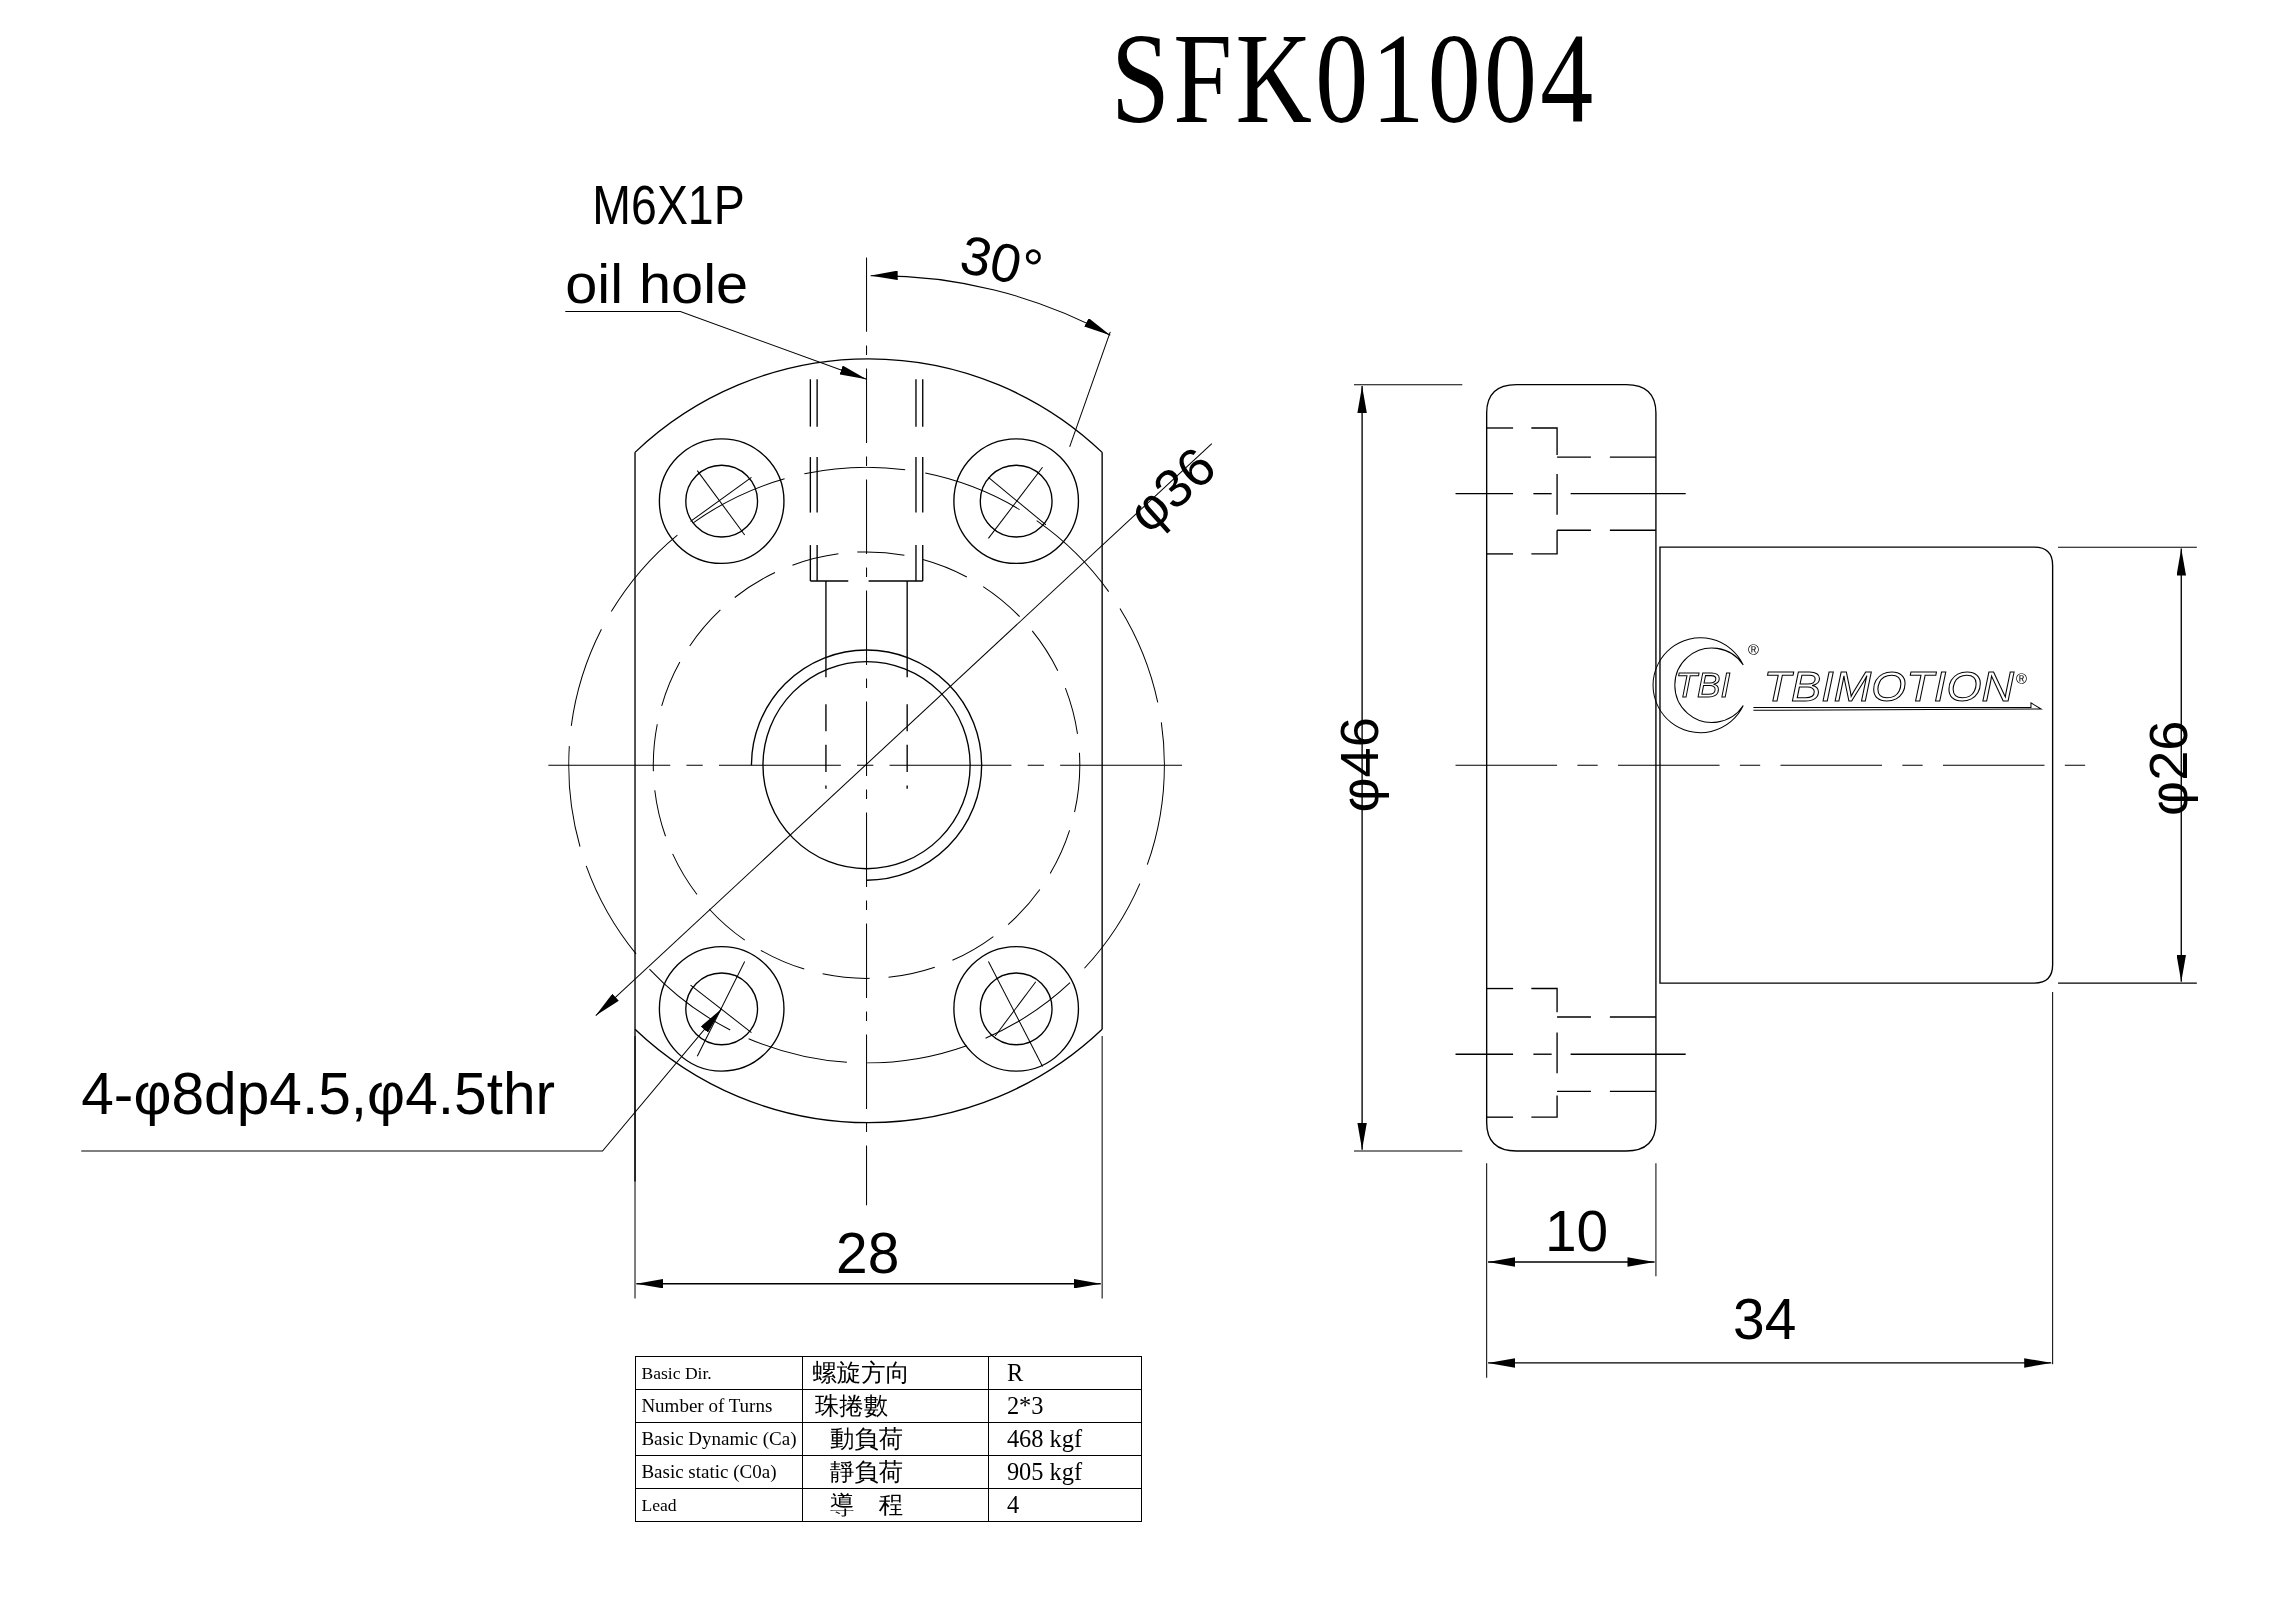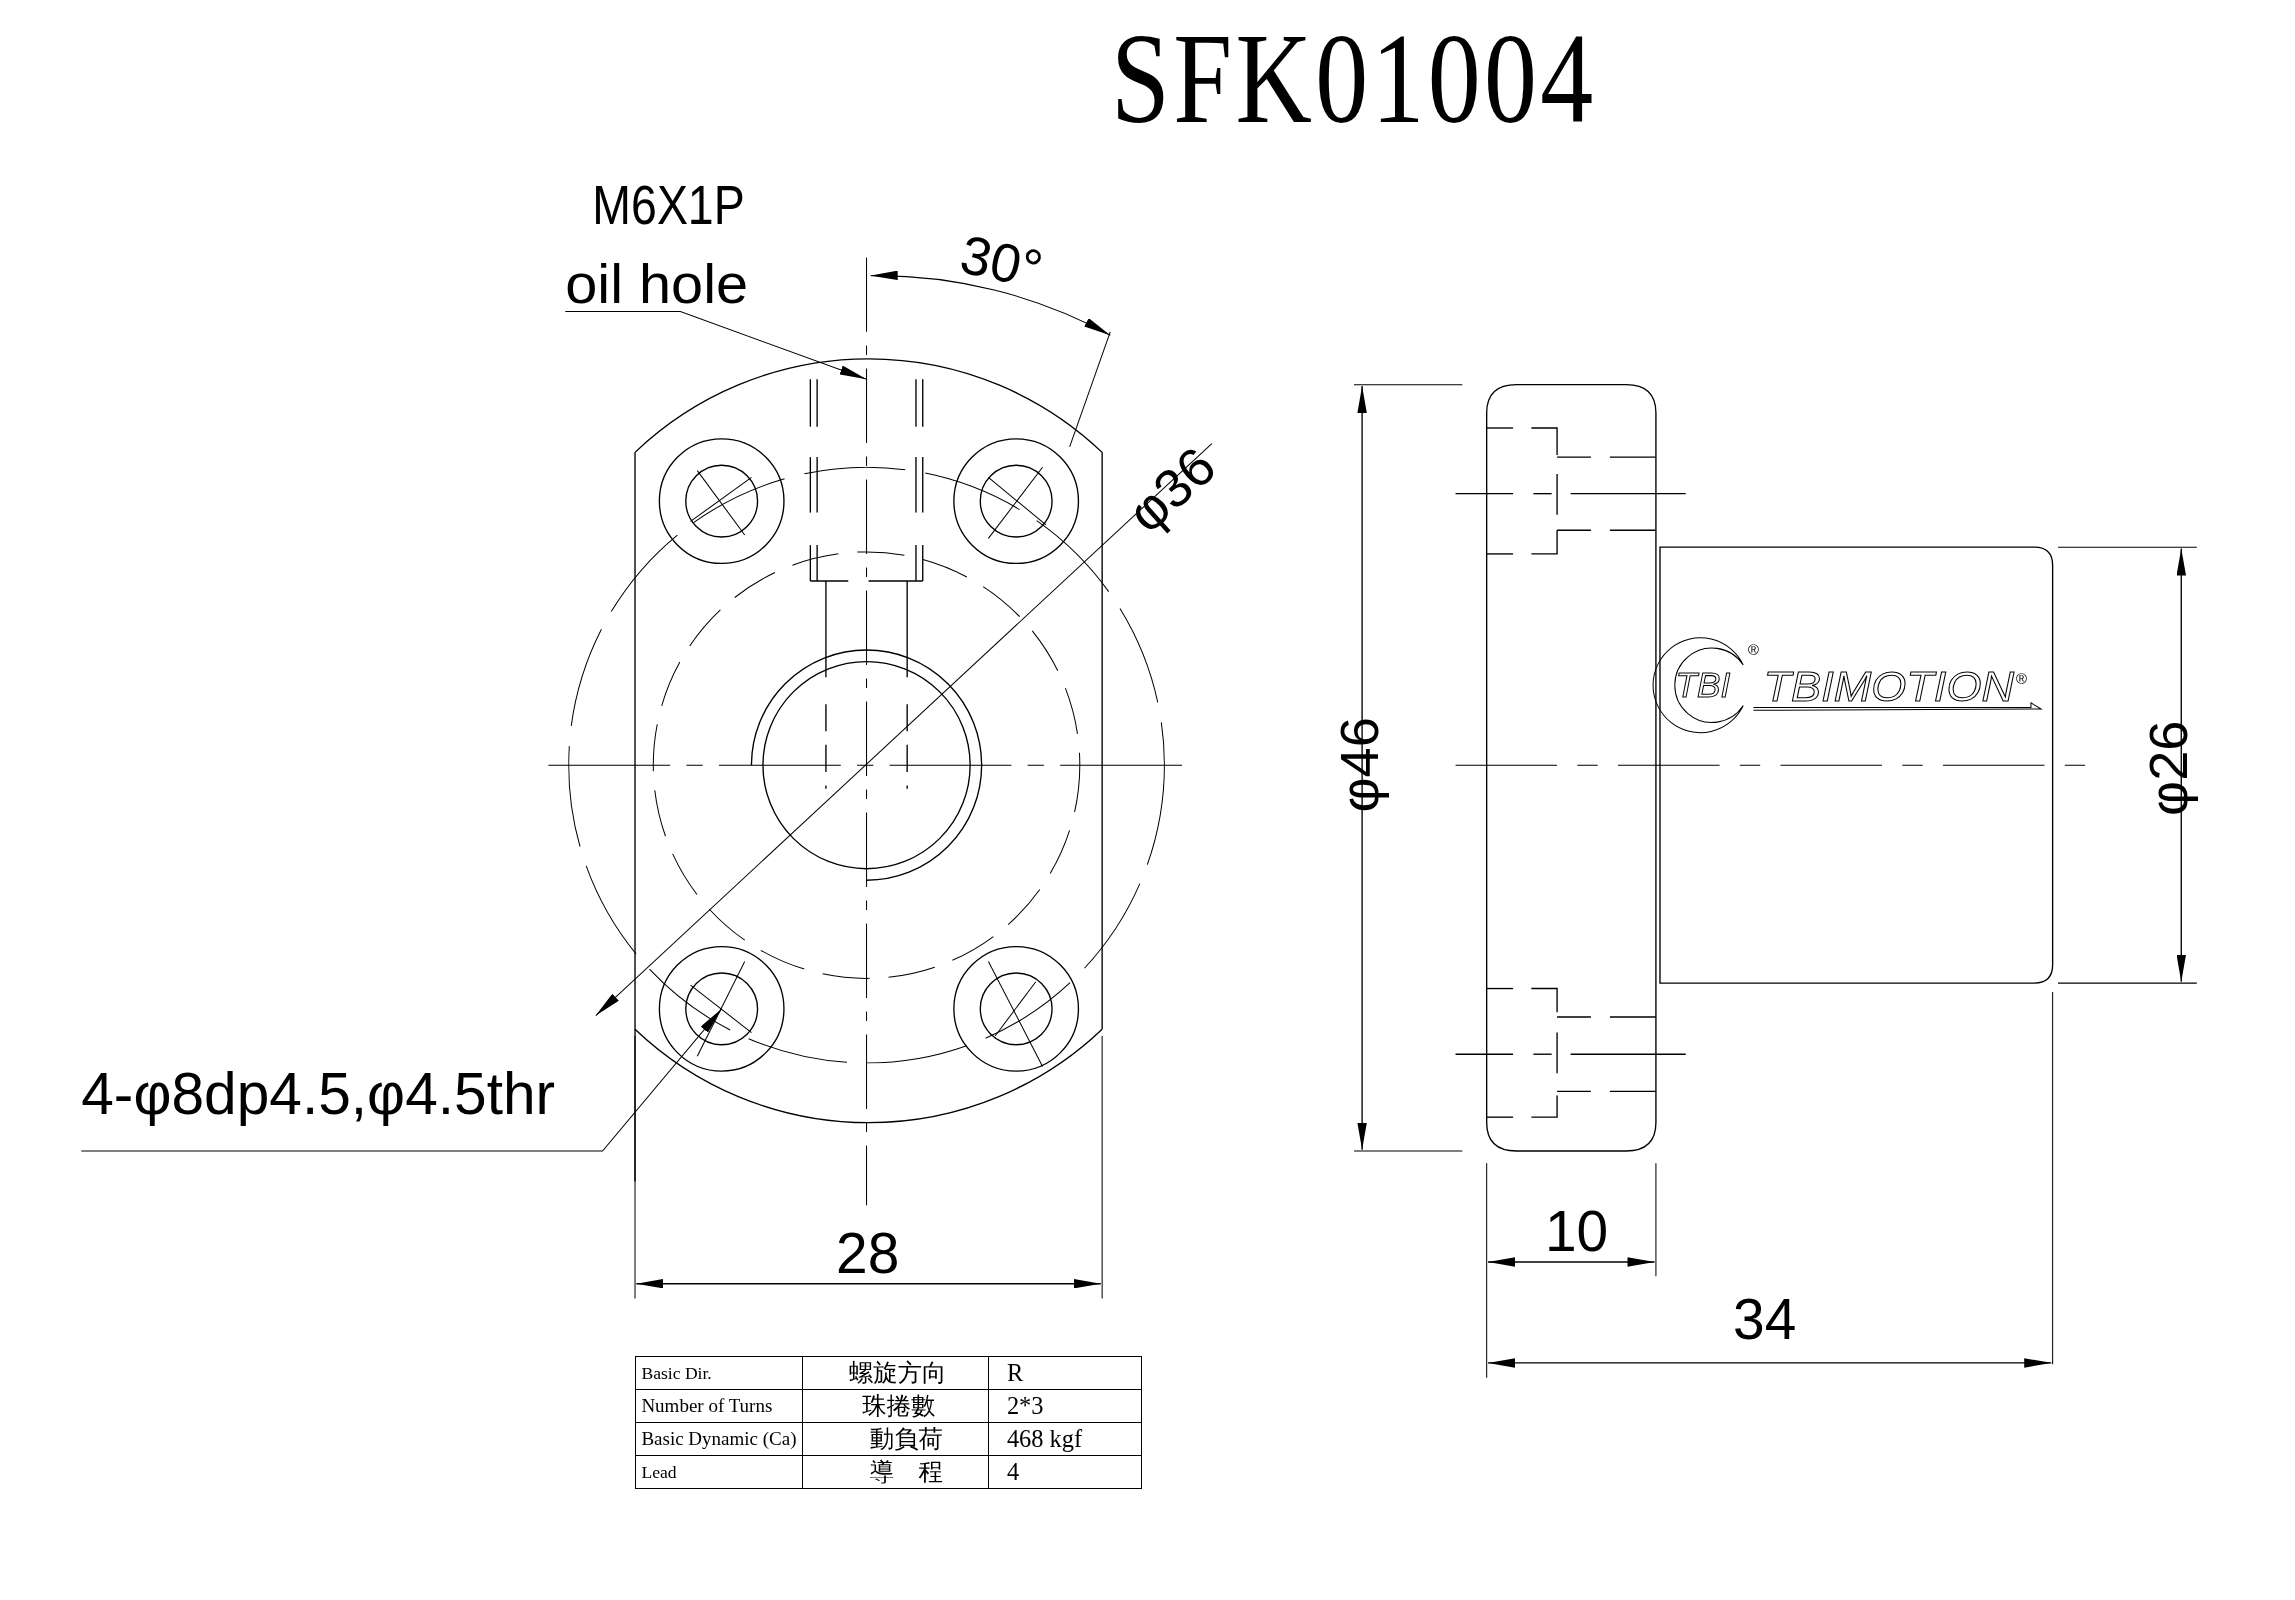--- a/index.html
+++ b/index.html
@@ -10,7 +10,7 @@
     .spec-table td { border: 1.4px solid #000; height: 30.5px; padding: 0 5.4px; vertical-align: middle; white-space: nowrap; }
     .spec-table td.c-en { width: 95px; font-size: 17.6px; }
     .spec-table td.c-en.small { font-size: 19px; transform-origin: left; }
-    .spec-table td.c-zh { width: 153px; font-size: 24.4px; font-family: "DejaVu Sans", sans-serif; padding-left: 9.5px; text-align: center; }
+    .spec-table td.c-zh { width: 153px; font-size: 24.4px; font-family: "DejaVu Sans", sans-serif; padding-left: 9.5px; }
     .spec-table td.c-val { width: 129px; font-size: 24.4px; padding-left: 17.6px; }
     svg text { font-family: "Liberation Sans", sans-serif; }
   </style>

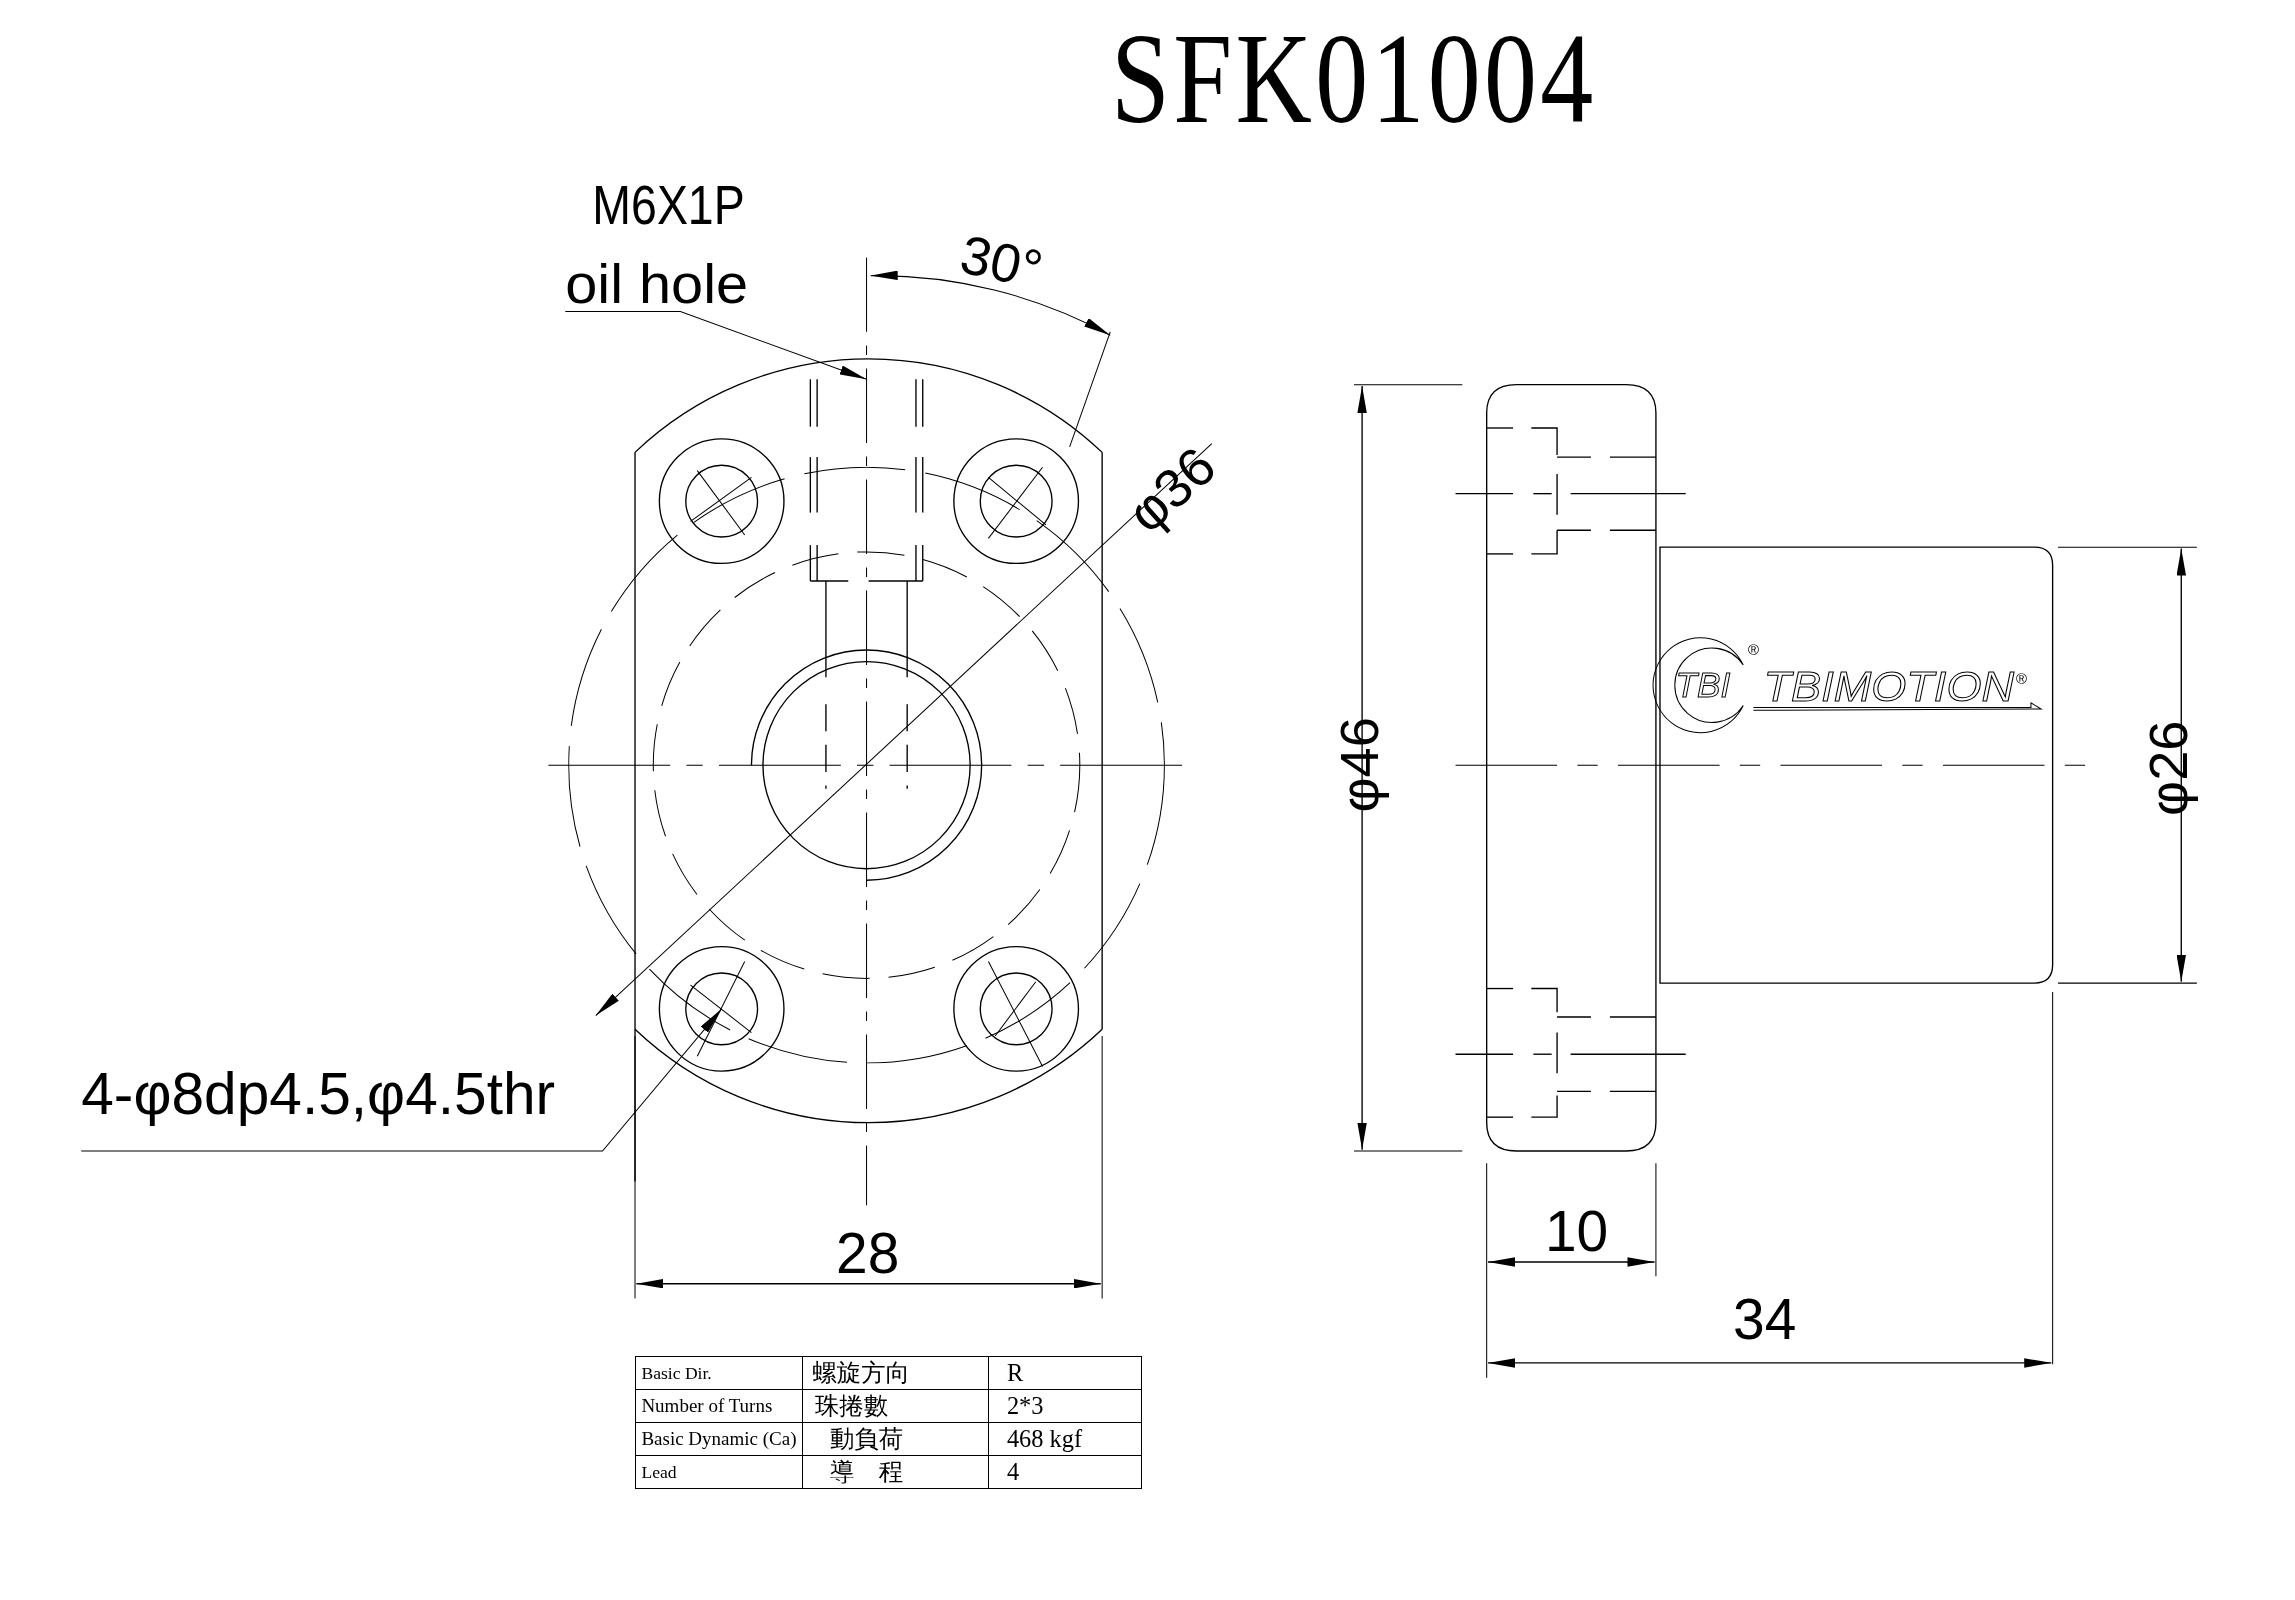--- a/index.html
+++ b/index.html
@@ -200,6 +200,11 @@
         <td class="c-val">468  kgf</td>
       </tr>
       <tr>
+        <td class="c-en small">Basic static (C0a)</td>
+        <td class="c-zh" style="padding-left:27px">靜負荷</td>
+        <td class="c-val">905  kgf</td>
+      </tr>
+      <tr>
         <td class="c-en">Lead</td>
         <td class="c-zh" style="padding-left:27px">導　程</td>
         <td class="c-val">4</td>

